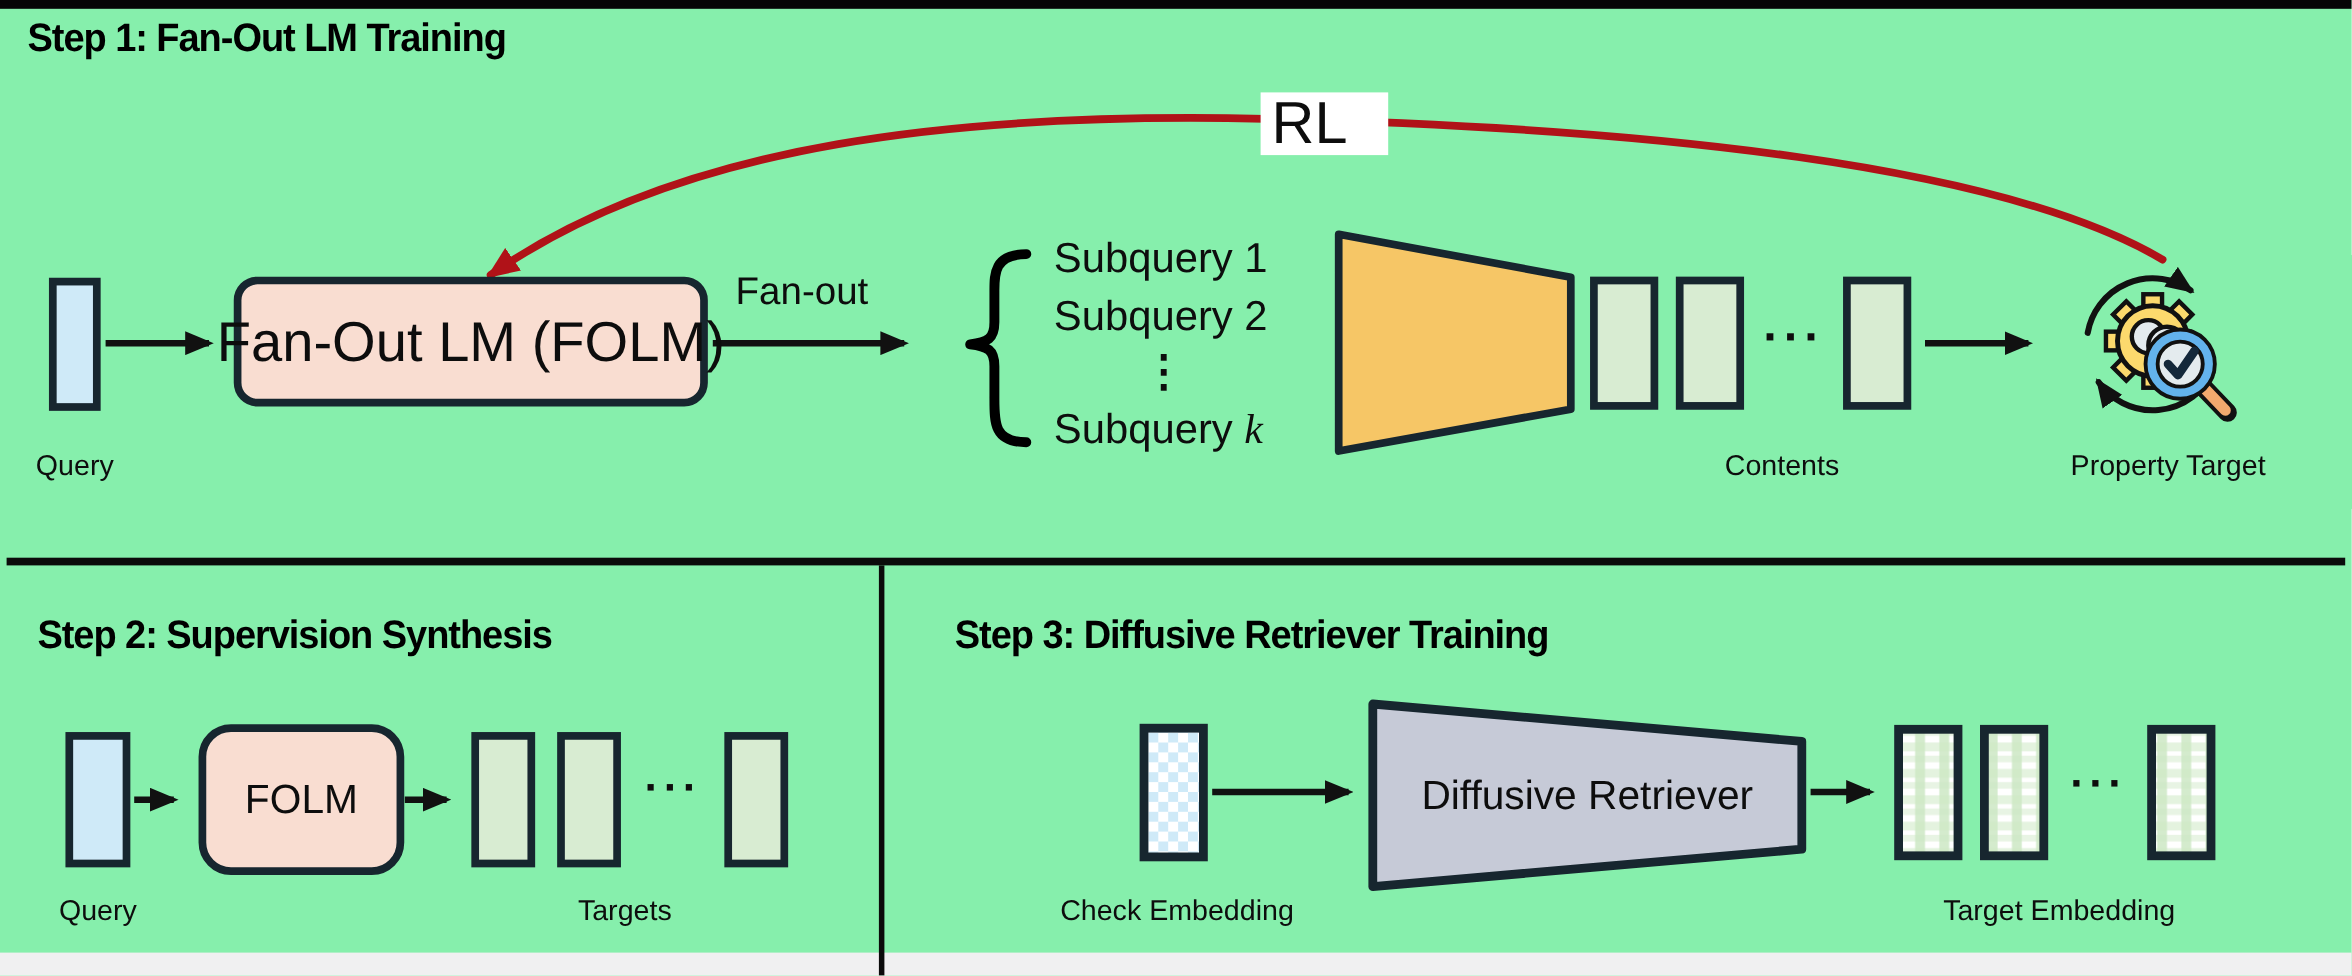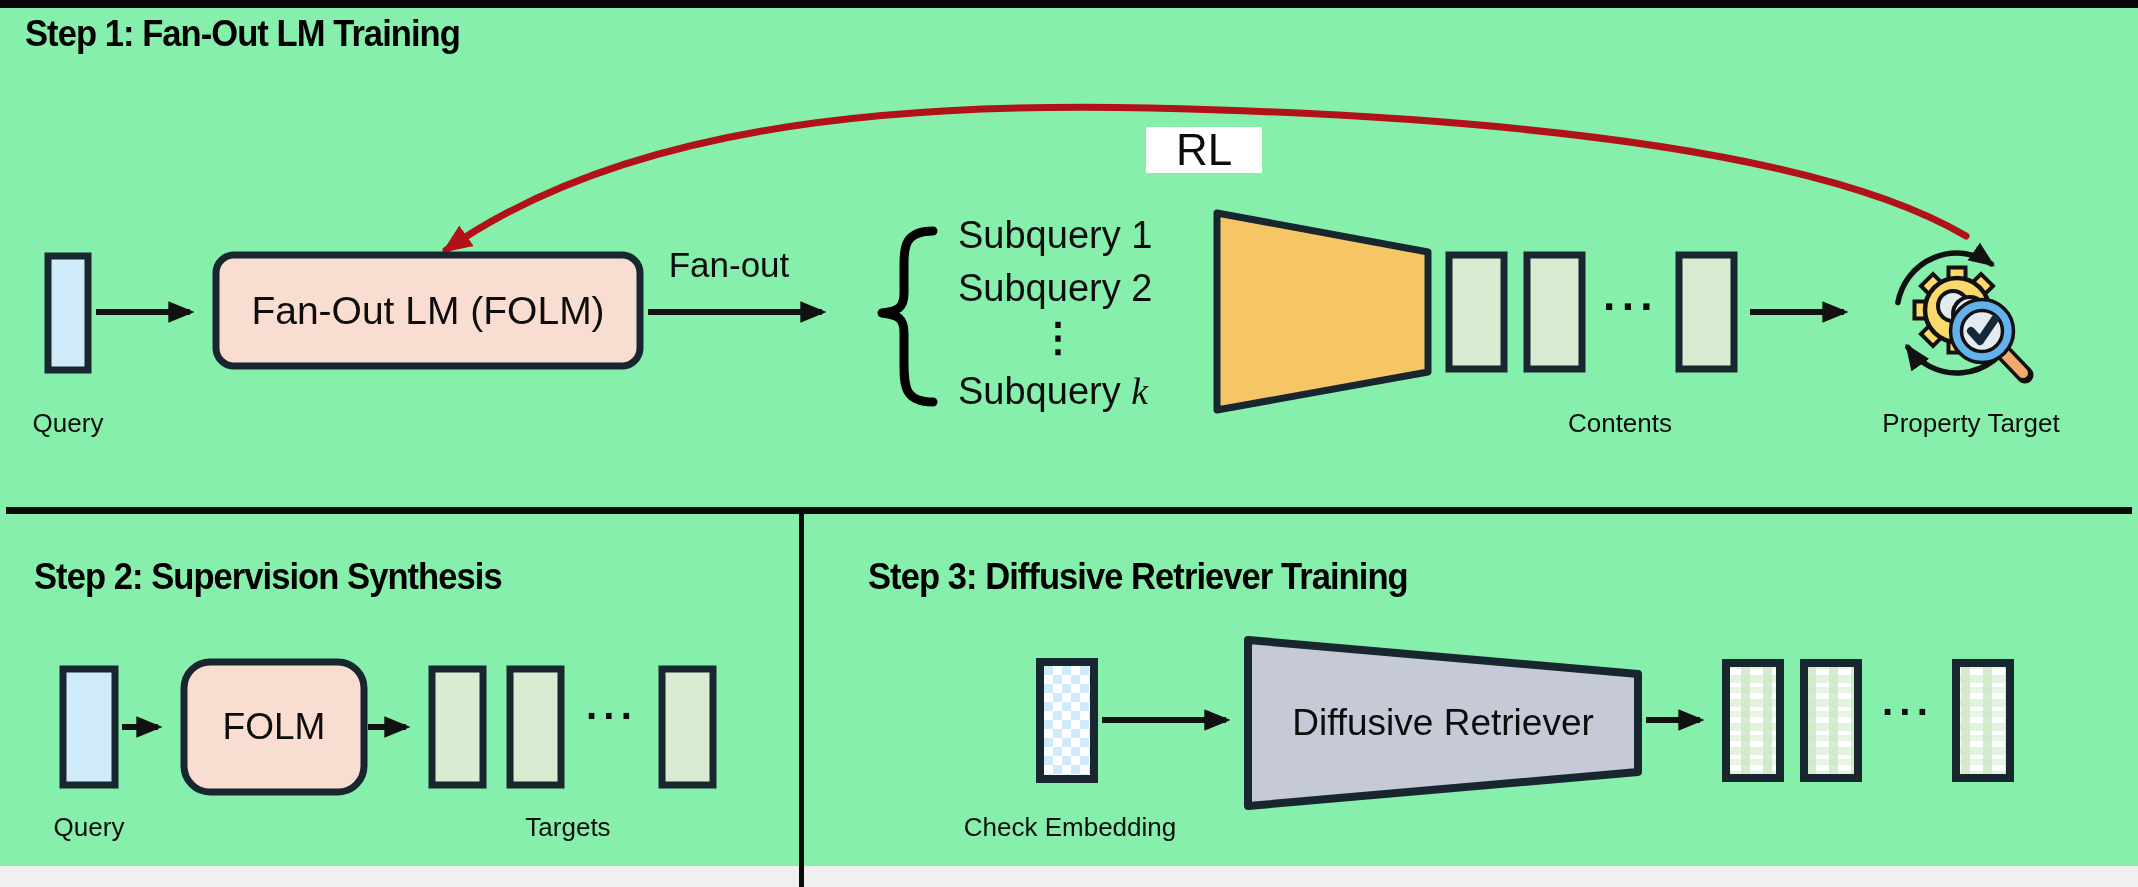--- a/index.html
+++ b/index.html
@@ -21,7 +21,7 @@
   .dots-h{font-size:44px;font-weight:bold;letter-spacing:4px;text-align:center;}
   .dots-v{font-size:40px;font-weight:bold;text-align:center;}
   .rl-badge{
-    font-size:44px;background:#ffffff;padding:0 10px;text-align:center;line-height:1.05;margin-top:43px;
+    font-size:54px;background:#ffffff;padding:0 10px;text-align:left;line-height:1.05;
   }
 </style>
 </head>

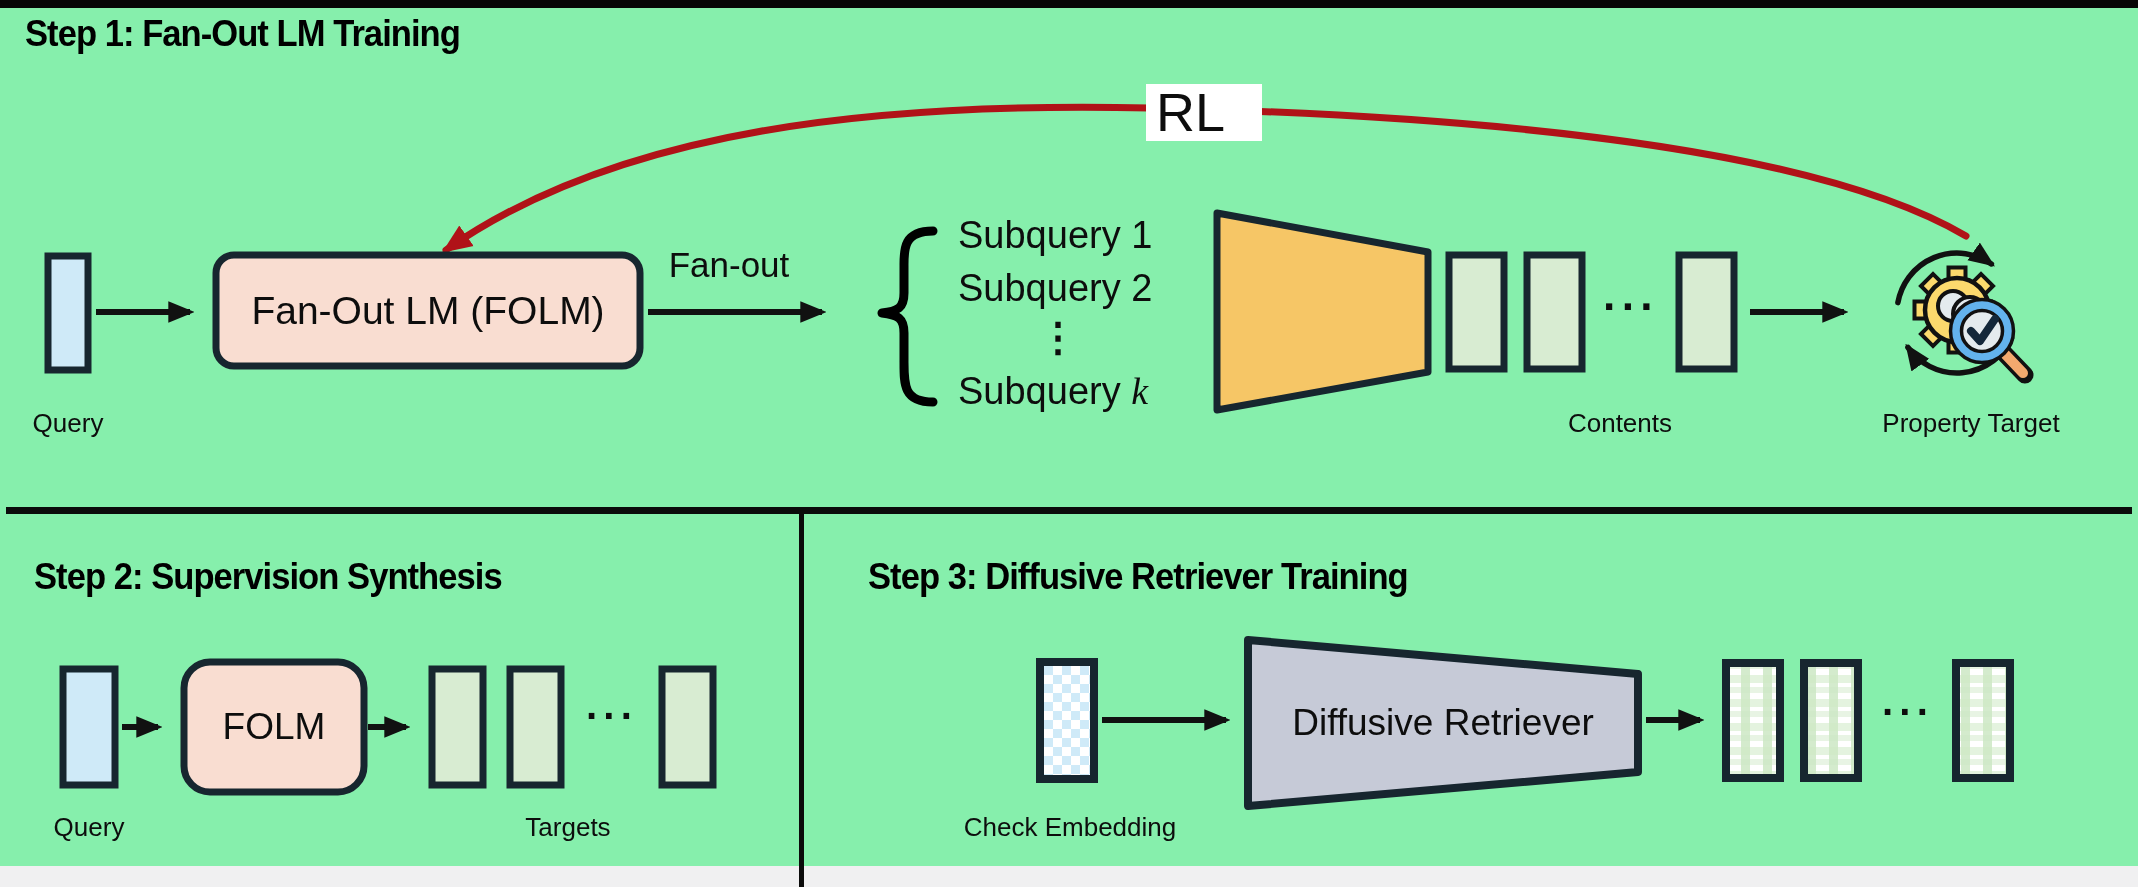--- a/index.html
+++ b/index.html
@@ -127,7 +127,7 @@
   <div class="abs step-title" style="left:25px;top:13px;">Step 1: Fan-Out LM Training</div>
   <div class="abs rl-badge" style="left:1146px;top:84px;width:96px;">RL</div>
   <div class="abs lbl center" style="left:12px;top:408px;width:112px;">Query</div>
-  <div class="abs node-text" style="left:216px;top:255px;width:424px;height:111px;font-size:39px;">Fan-Out LM (FOLM)</div>
+  <div class="abs node-text" style="left:216px;top:255px;width:424px;height:111px;font-size:51px;">Fan-Out LM (FOLM)</div>
   <div class="abs lbl center" style="left:654px;top:245px;width:150px;font-size:35px;">Fan-out</div>
   <div class="abs sq" style="left:958px;top:214px;">Subquery 1</div>
   <div class="abs sq" style="left:958px;top:267px;">Subquery 2</div>

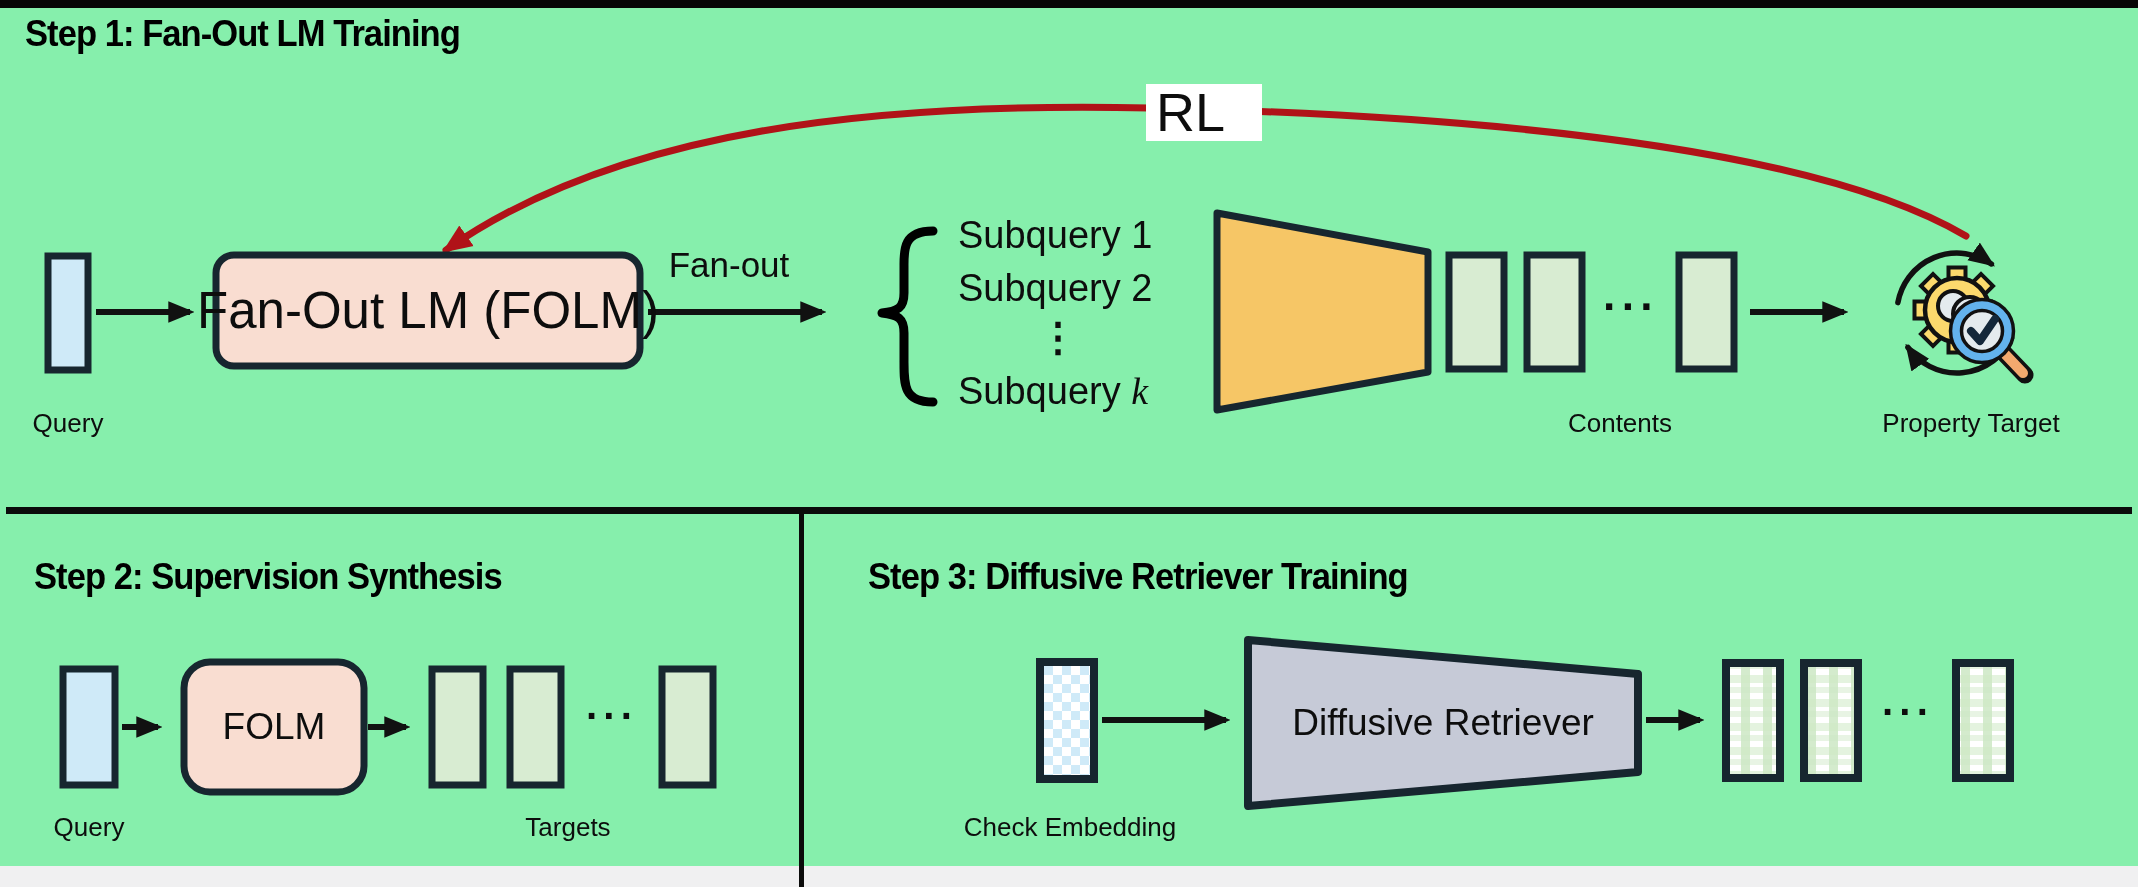--- a/index.html
+++ b/index.html
@@ -147,6 +147,7 @@
   <div class="abs node-text" style="left:1248px;top:674px;width:390px;height:98px;font-size:37px;">Diffusive Retriever</div>
   <div class="abs dots-h" style="left:1873px;top:690px;width:70px;font-size:40px;">···</div>
   <div class="abs lbl center" style="left:900px;top:812px;width:340px;">Check Embedding</div>
+  <div class="abs lbl center" style="left:1702px;top:812px;width:340px;">Target Embedding</div>
 
 </div>
 

